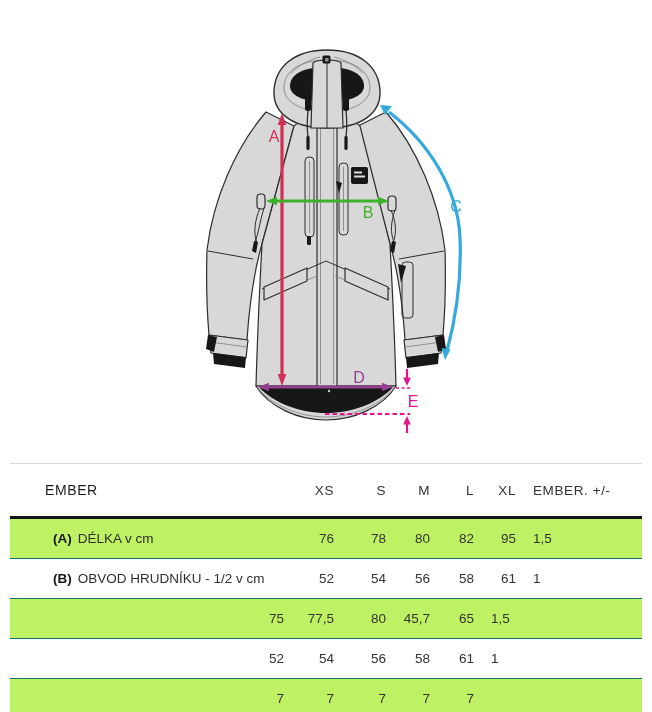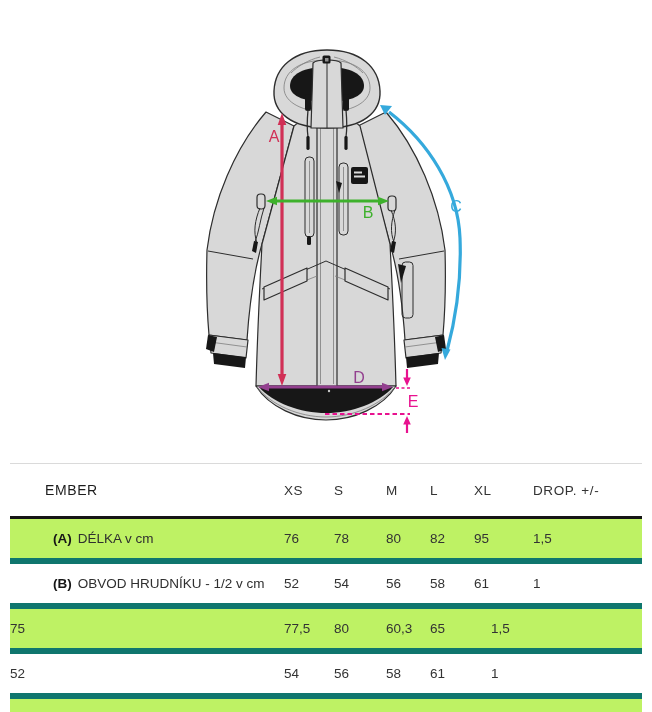--- a/index.html
+++ b/index.html
@@ -32,7 +32,7 @@
   .drow.alt{background:#bef264;}
   .drow .label{padding-left:43px;font-size:13.5px;color:#2f2f2f;}
   .drow .label b{font-weight:bold;color:#161616;margin-right:6px;}
-  .cell.num{text-align:left;font-size:13.5px;color:#333;}
+  .cell.num{text-align:right;font-size:13.5px;color:#333;}
   .cell.tol{text-align:left;padding-left:17px;font-size:13.5px;color:#333;}
 </style>
 </head>

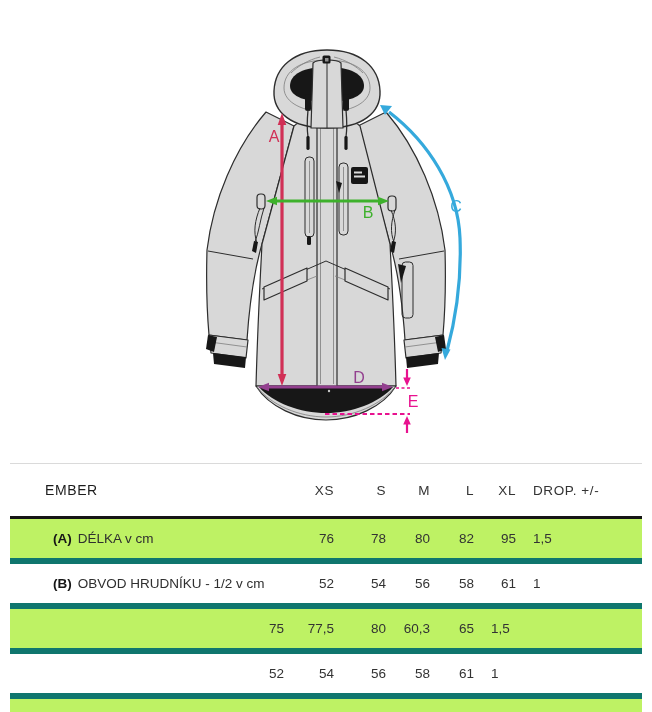--- a/index.html
+++ b/index.html
@@ -179,7 +179,7 @@
       <div class="cell num">M</div>
       <div class="cell num">L</div>
       <div class="cell num">XL</div>
-      <div class="cell tol">DROP. +/-</div>
+      <div class="cell tol">EMBER. +/-</div>
     </div>
 
     <div class="trow drow alt">

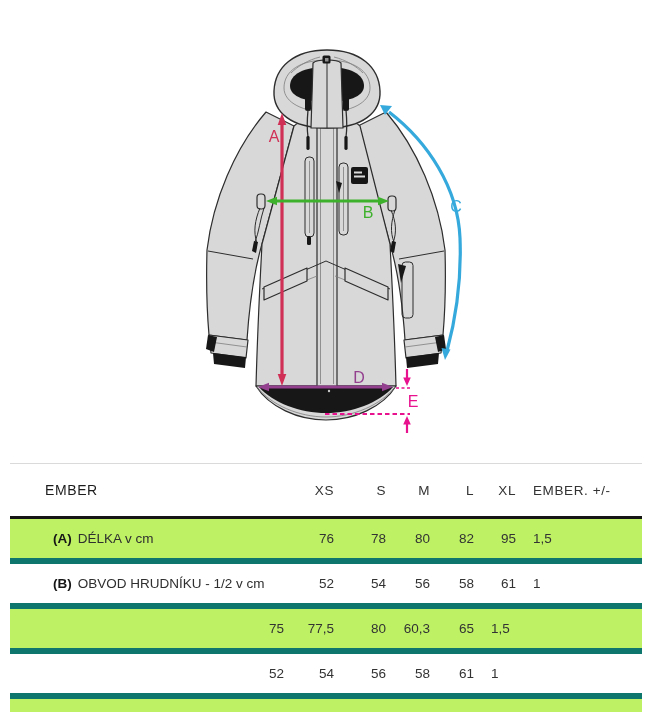--- a/index.html
+++ b/index.html
@@ -28,7 +28,7 @@
   .thead .cell{font-weight:normal;font-size:14px;letter-spacing:.6px;color:#1c1c1c;}
   .thead .label{padding-left:35px;}
   .drow{height:39px;}
-  .drow + .drow{border-top:6px solid #0f766e;}
+  .drow + .drow{border-top:1px solid #0f766e;}
   .drow.alt{background:#bef264;}
   .drow .label{padding-left:43px;font-size:13.5px;color:#2f2f2f;}
   .drow .label b{font-weight:bold;color:#161616;margin-right:6px;}

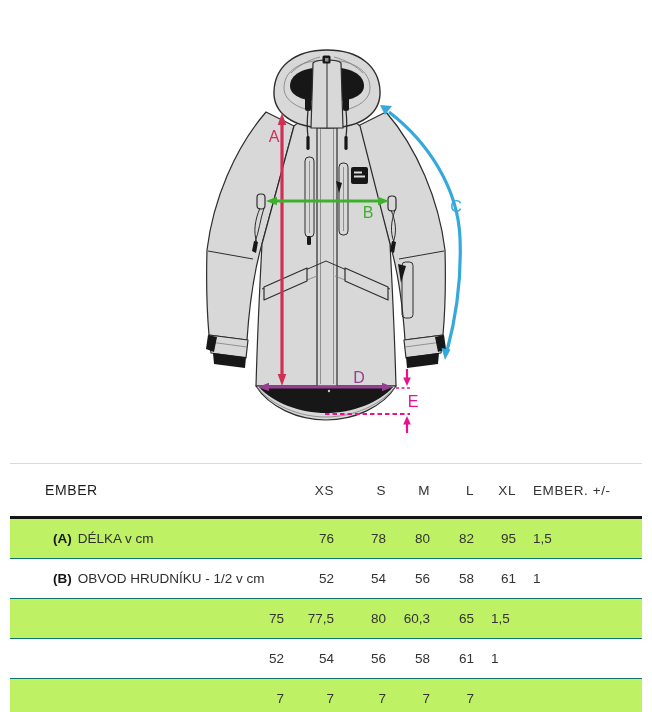--- a/index.html
+++ b/index.html
@@ -206,7 +206,7 @@
       <div class="cell num">75</div>
       <div class="cell num">77,5</div>
       <div class="cell num">80</div>
-      <div class="cell num">60,3</div>
+      <div class="cell num">45,7</div>
       <div class="cell num">65</div>
       <div class="cell tol">1,5</div>
     </div>

